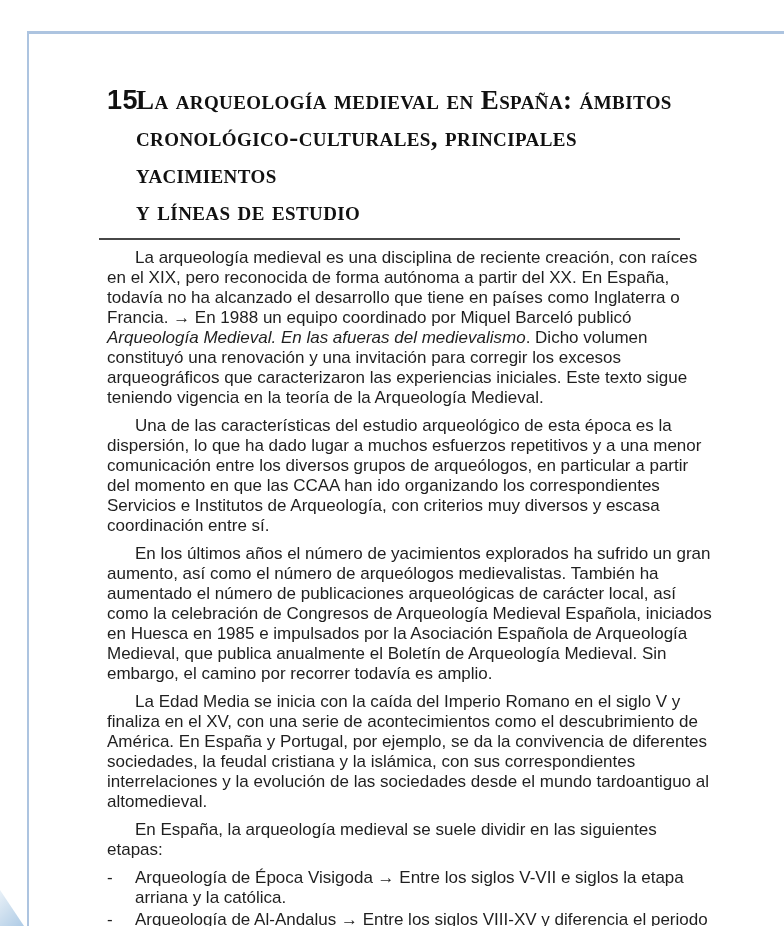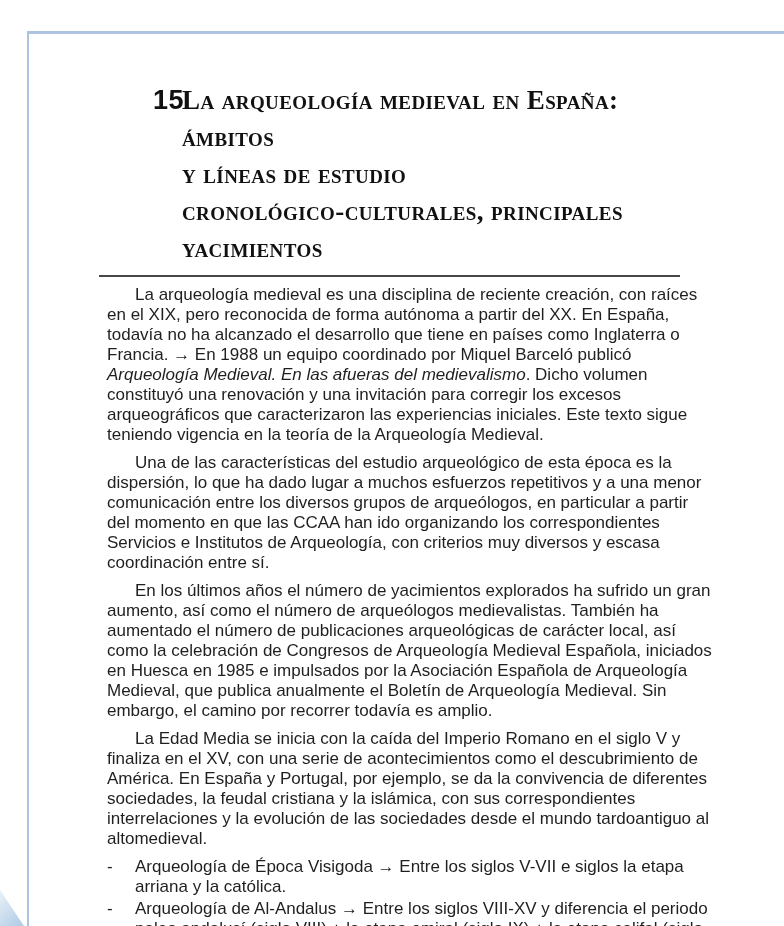--- a/index.html
+++ b/index.html
@@ -65,7 +65,6 @@
     flex: none;
     width: 29px;
     font-variant: normal;
-    margin-left: 46px;
   }
   .h-line { display: block; font-family: Liberation Serif, serif; }
   .heading-rule {

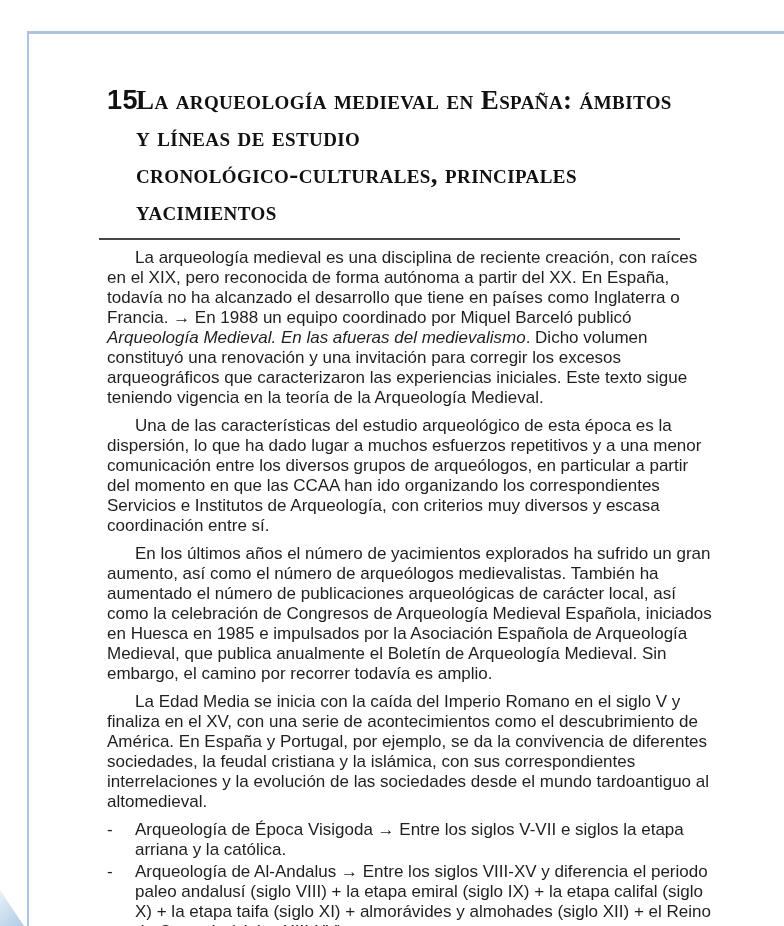--- a/index.html
+++ b/index.html
@@ -106,8 +106,8 @@
         <span class="h-num">15</span>
         <span class="h-text">
           <span class="h-line">La arqueología medieval en España: ámbitos</span>
+          <span class="h-line">cronológico-culturales, principales yacimientos</span>
           <span class="h-line">y líneas de estudio</span>
-          <span class="h-line">cronológico-culturales, principales yacimientos</span>
         </span>
       </h1>
 

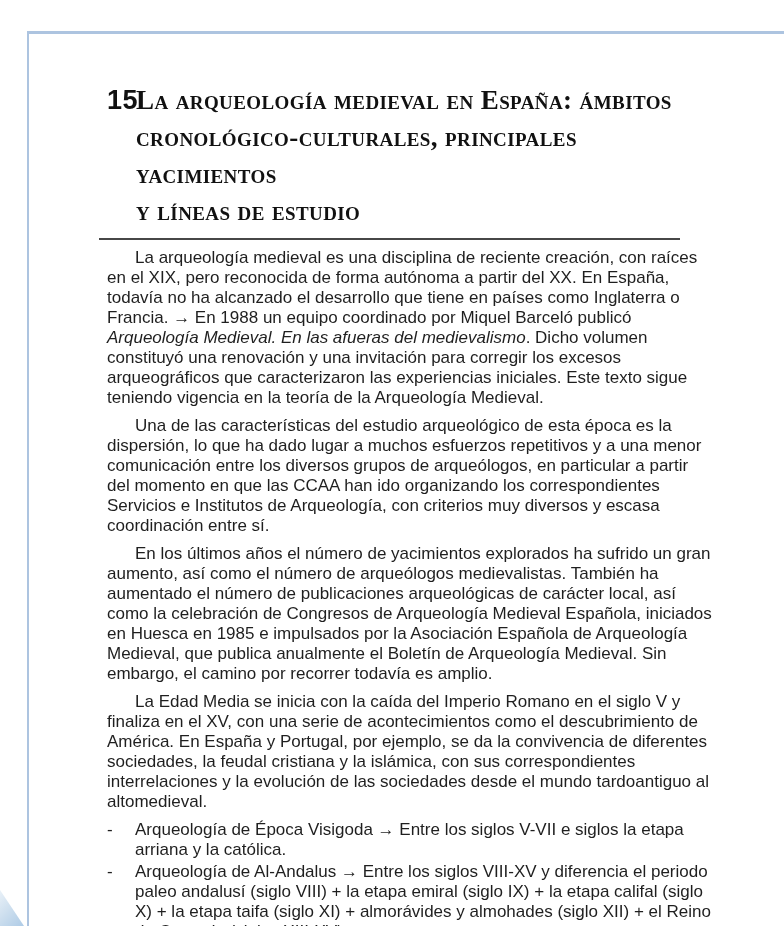--- a/index.html
+++ b/index.html
@@ -123,6 +123,7 @@
 
         <p class="para">La Edad Media se inicia con la caída del Imperio Romano en el siglo V y finaliza en el XV, con una serie de acontecimientos como el descubrimiento de América. En España y Portugal, por ejemplo, se da la convivencia de diferentes sociedades, la feudal cristiana y la islámica, con sus correspondientes interrelaciones y la evolución de las sociedades desde el mundo tardoantiguo al altomedieval.</p>
 
+        <p class="para">En España, la arqueología medieval se suele dividir en las siguientes etapas:</p>
 
         <div class="etapas-list">
 

